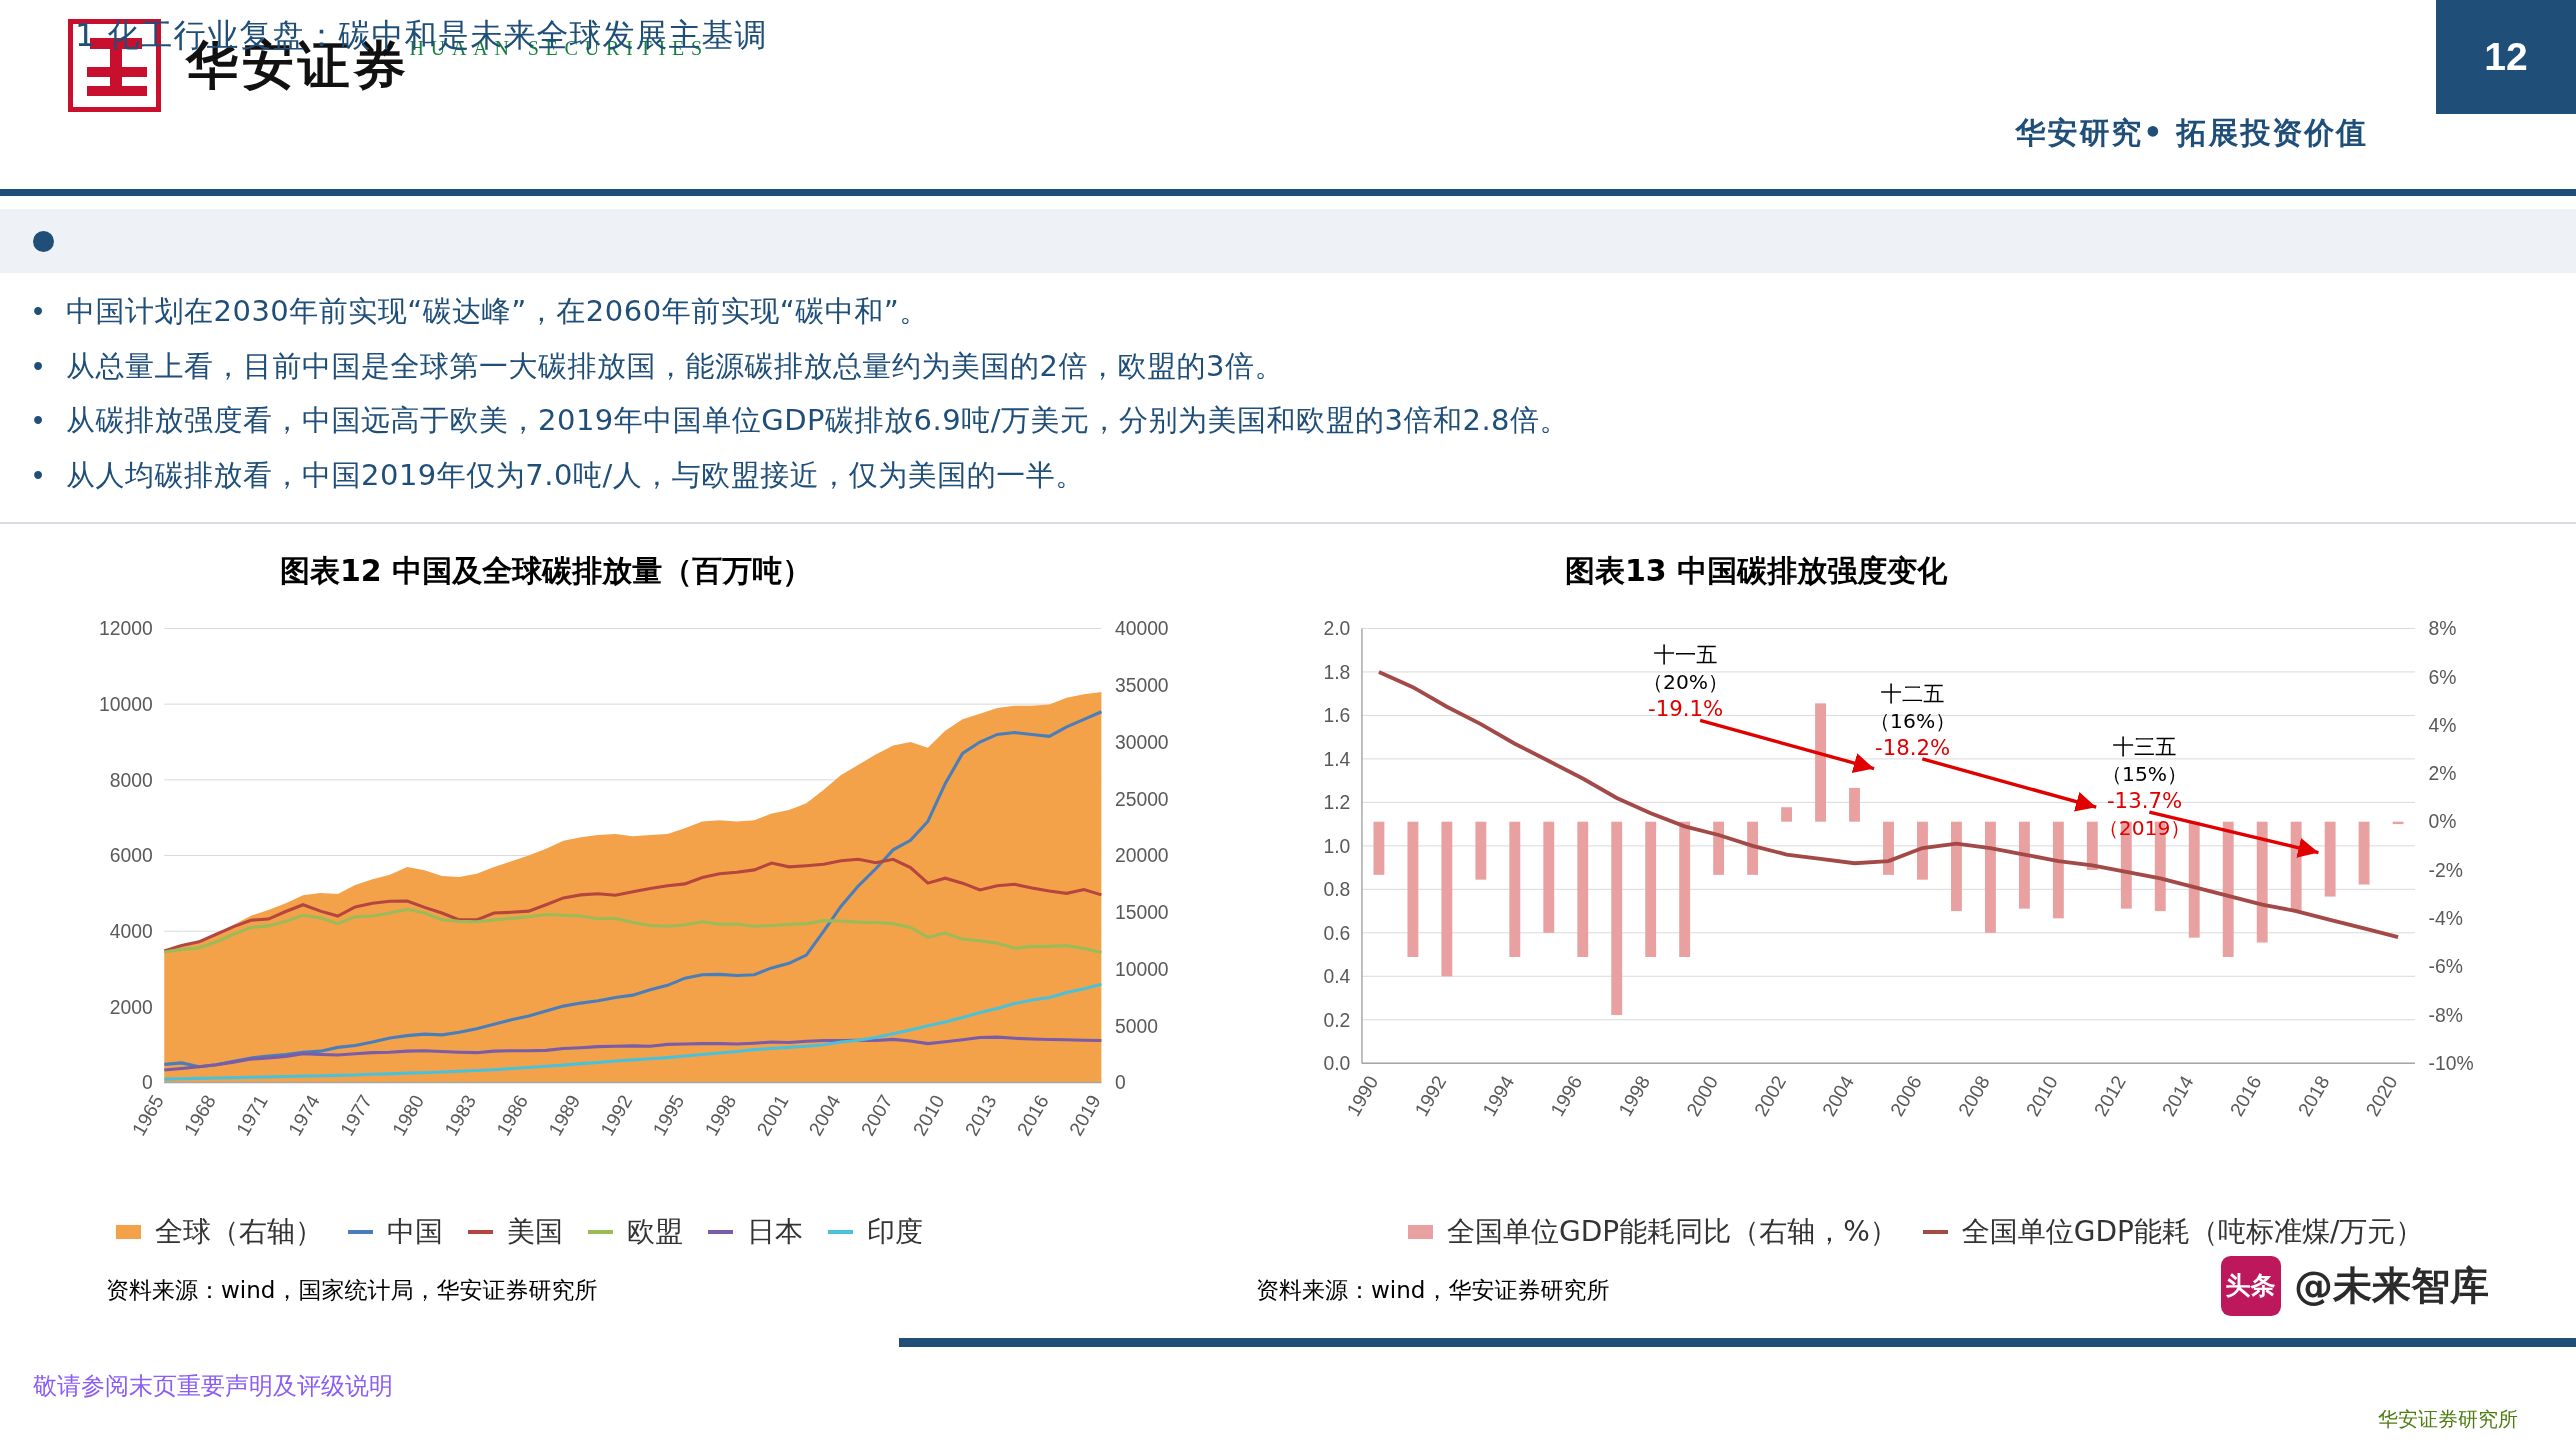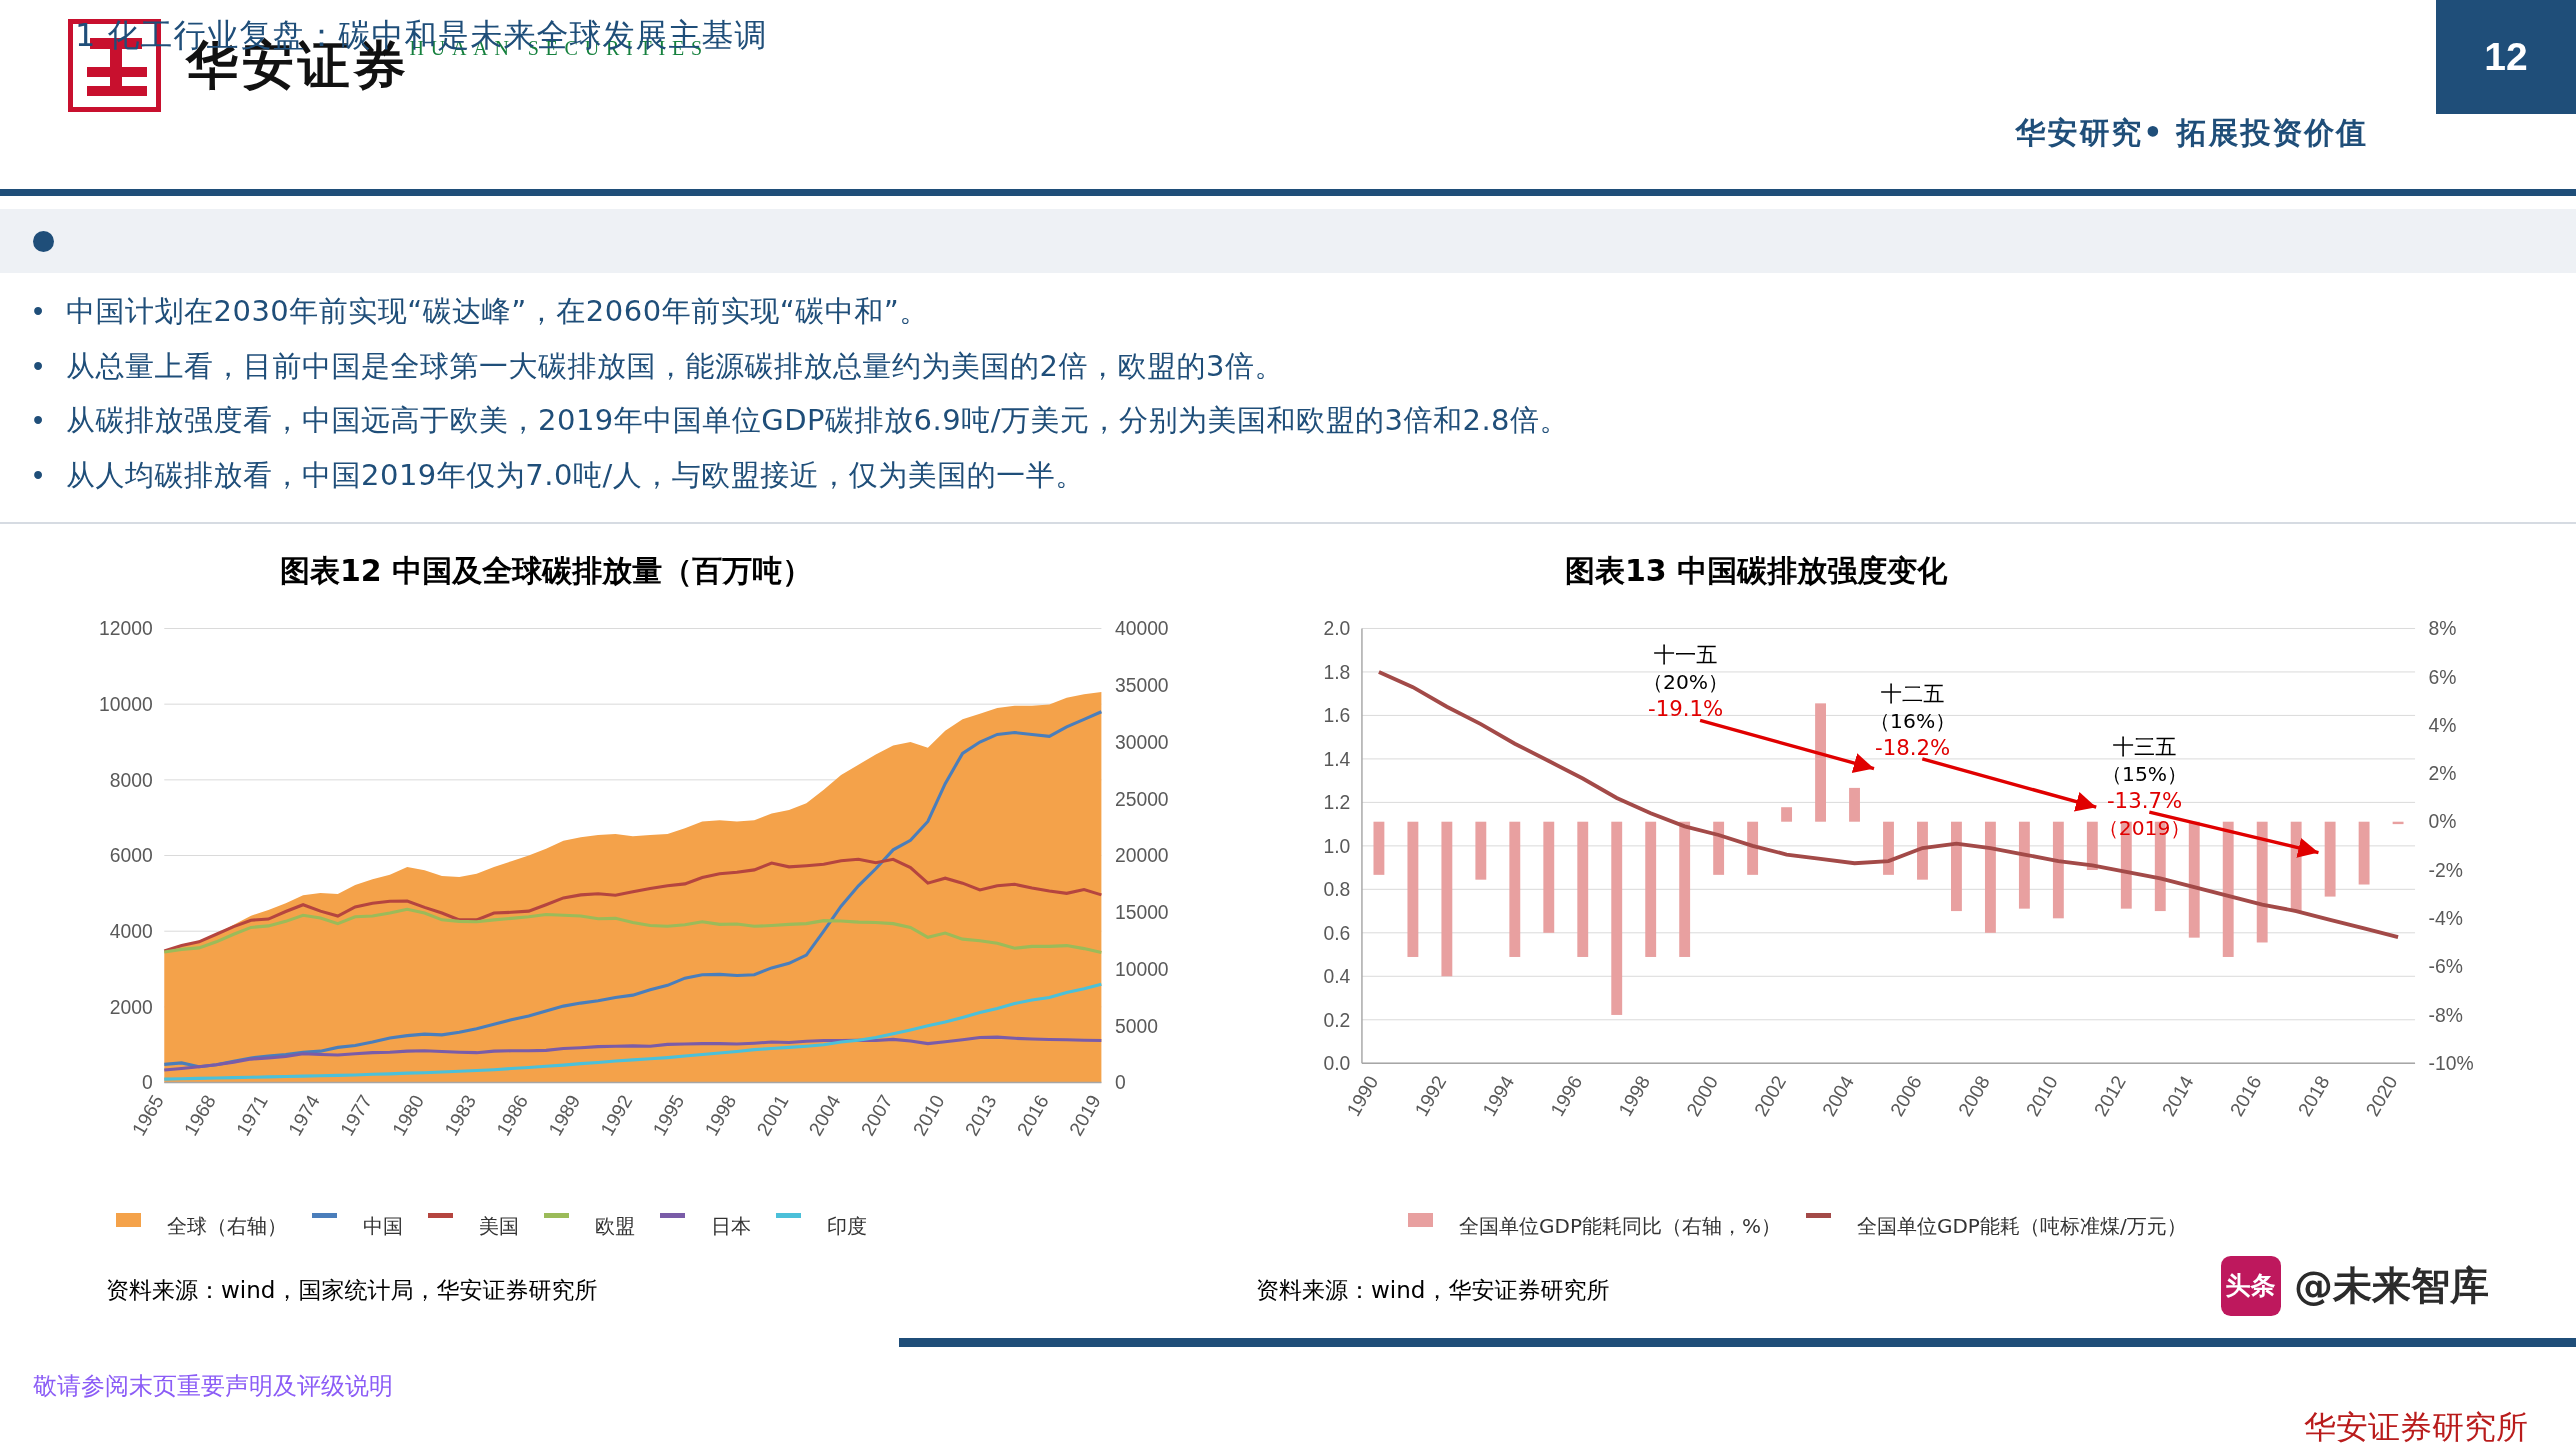--- a/index.html
+++ b/index.html
@@ -33,7 +33,7 @@
   .chart-box{position:absolute;}
   
   .legend{position:absolute;display:flex;align-items:center;gap:25px;flex-wrap:wrap;}
-  .legend-item{display:flex;gap:26px;font-size:20px;color:#333;font-family:"DejaVu Sans",sans-serif;}
+  .legend-item{display:flex;align-items:center;gap:14px;font-size:28px;color:#333;font-family:"DejaVu Sans",sans-serif;}
   .swatch{width:25px;height:13.5px;display:inline-block;}
   .swatch.line{height:4.8px;}
   

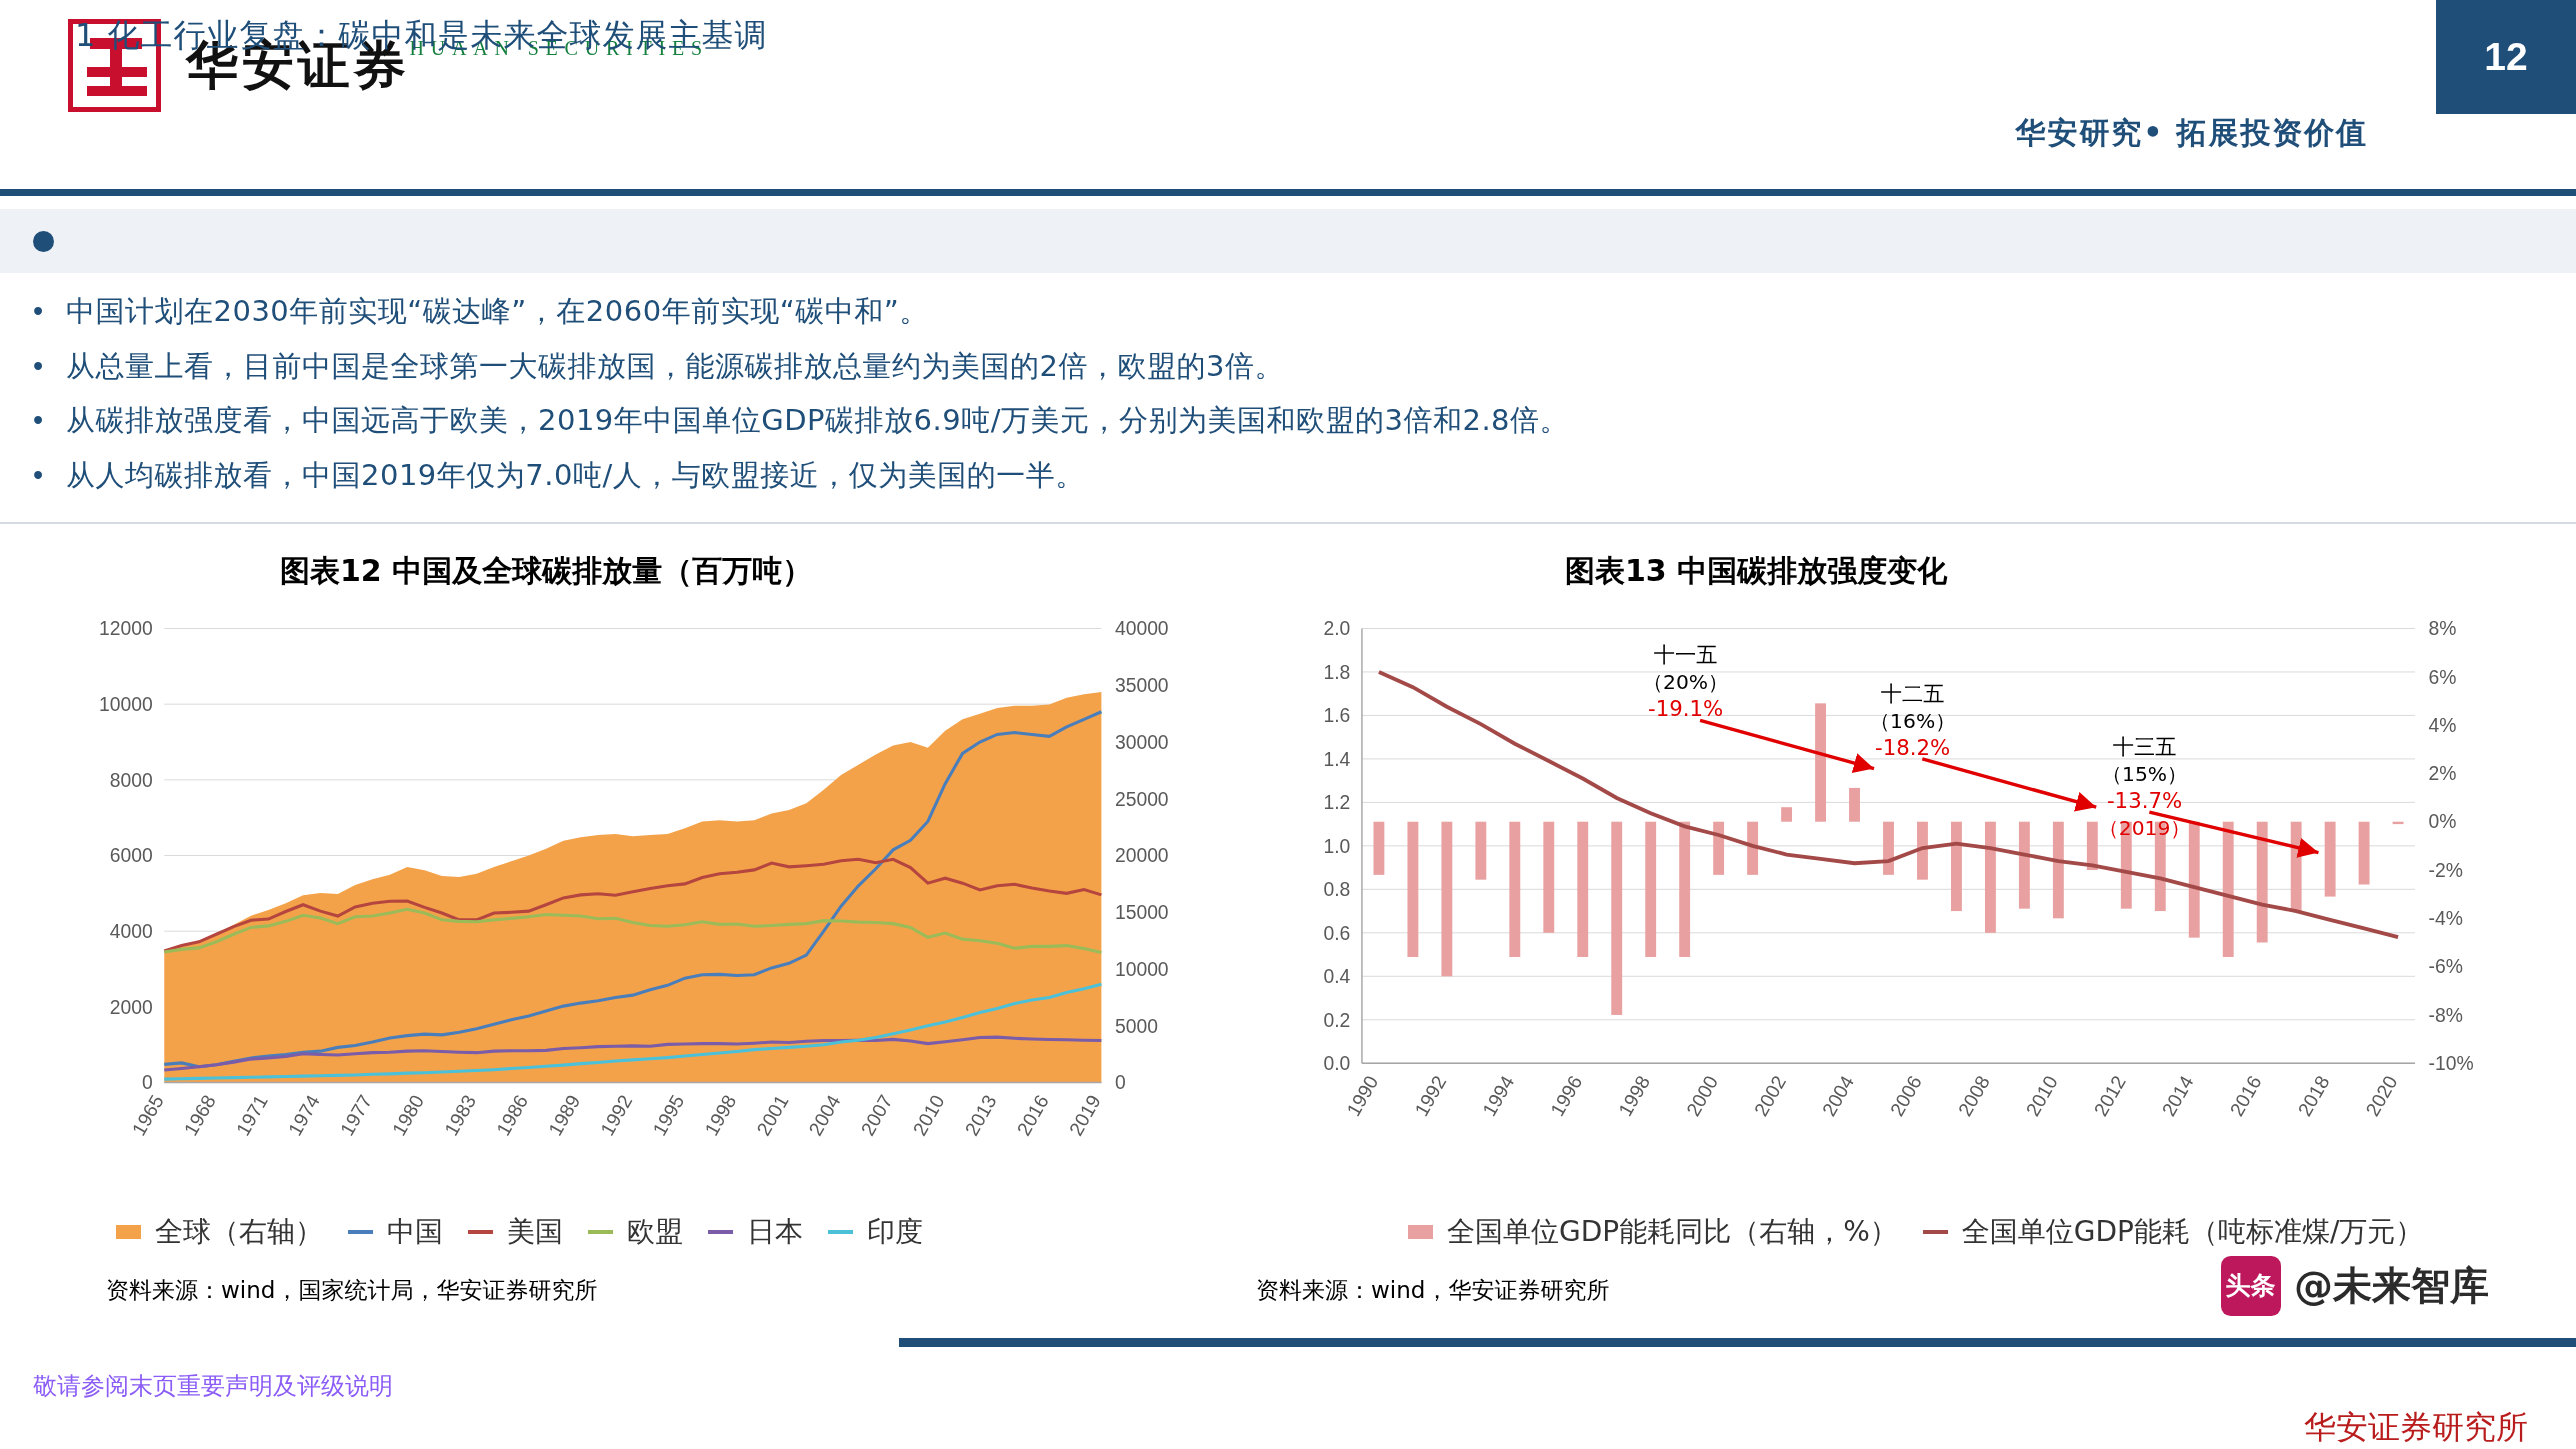--- a/index.html
+++ b/index.html
@@ -39,7 +39,7 @@
   
   .footer-rule{position:absolute;left:899px;top:1338px;width:1677px;height:8.7px;background:#1f4e79;}
   .footer-note{position:absolute;left:33px;top:1370px;font-size:24px;color:#8b5cf6;font-family:"DejaVu Sans",sans-serif;}
-  .footer-brand{position:absolute;right:48px;top:1406px;font-size:32px;color:#b91c1c;font-family:"DejaVu Sans",sans-serif;}
+  .footer-brand{position:absolute;right:58px;top:1406px;font-size:20px;color:#4d7c0f;font-family:"DejaVu Sans",sans-serif;}
   
   .watermark{position:absolute;right:87px;top:1256px;display:flex;align-items:center;gap:13.5px;}
   .wm-badge{width:60px;height:60px;background:#be185d;border-radius:9.7px;color:#fff;font-size:25px;font-weight:bold;display:flex;align-items:center;justify-content:center;font-family:"DejaVu Sans",sans-serif;line-height:1.05;text-align:center;}

